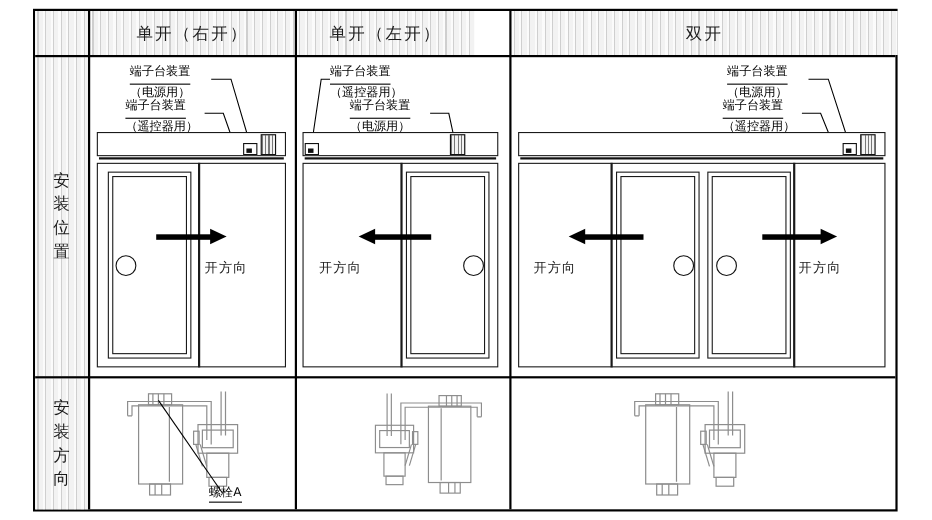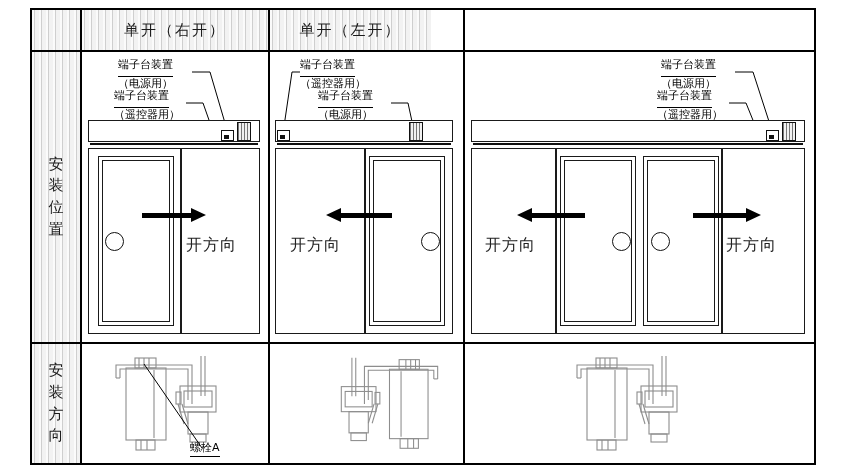--- a/index.html
+++ b/index.html
@@ -144,6 +144,9 @@
     </div>
     <div class="cell hatch" style="left:238px;top:0;width:161px;height:40px;">
       <div class="hdr-text">单开（左开）</div>
+    </div>
+    <div class="cell hatch" style="left:433px;top:0;width:351px;height:40px;">
+      <div class="hdr-text">双开</div>
     </div>
 
     <div class="cell hatch" style="left:0;top:42px;width:48px;height:290px;">

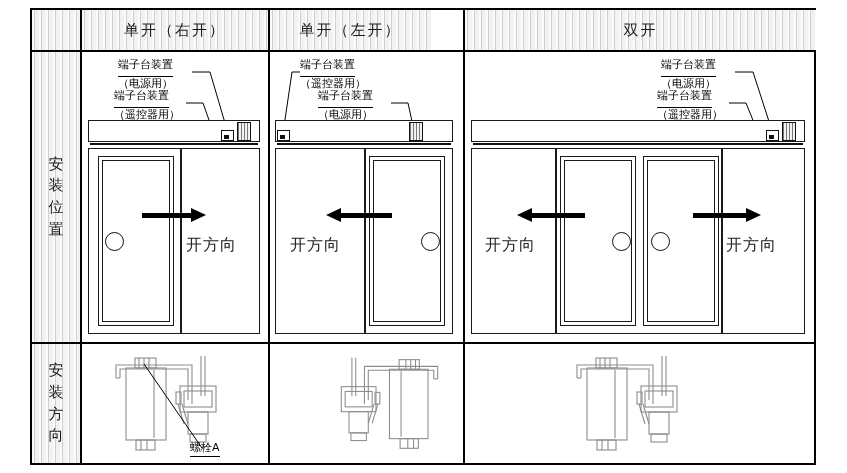--- a/index.html
+++ b/index.html
@@ -120,7 +120,7 @@
   .arrow.left .head{left:0;border-right:15px solid #000;}
   .arrow.left .shaft{right:0;left:13px;}
 
-  .dirlabel{position:absolute;font-size:16px;color:#222;white-space:nowrap;letter-spacing:1px;}
+  .dirlabel{position:absolute;font-size:12px;color:#222;white-space:nowrap;letter-spacing:1px;}
 
   
   .leaders{position:absolute;inset:0;pointer-events:none;}

